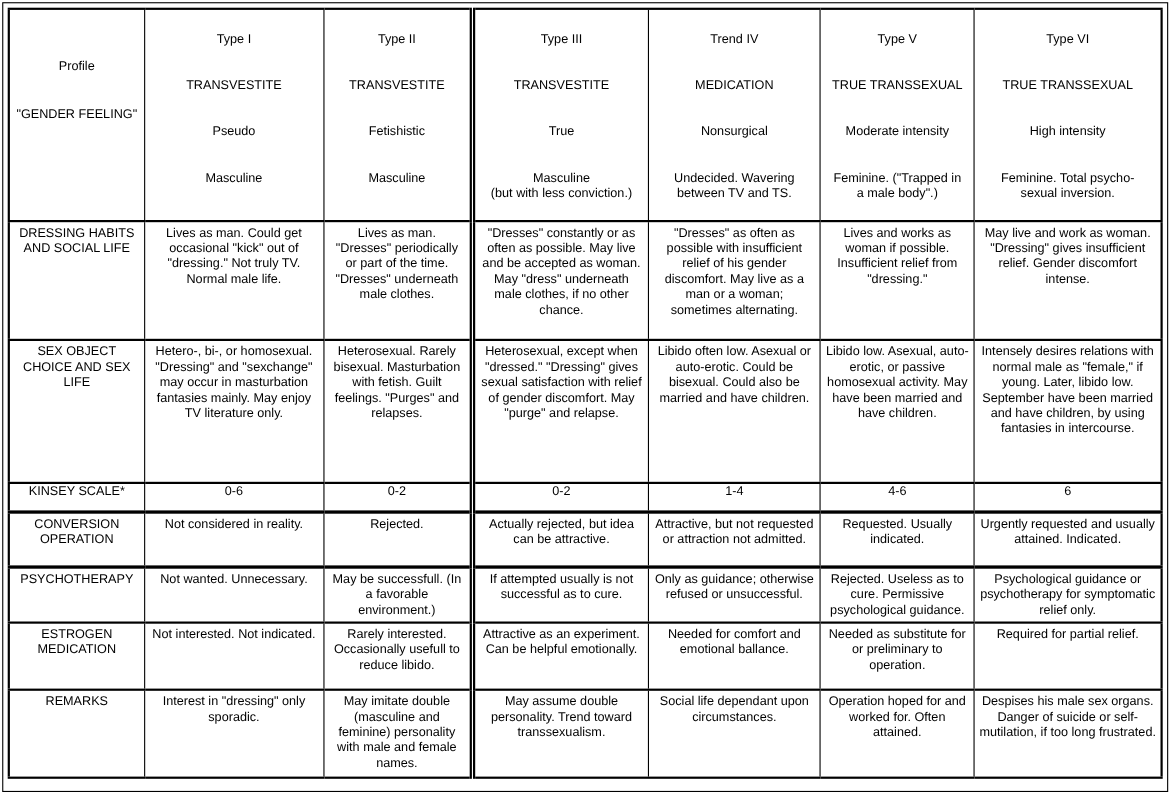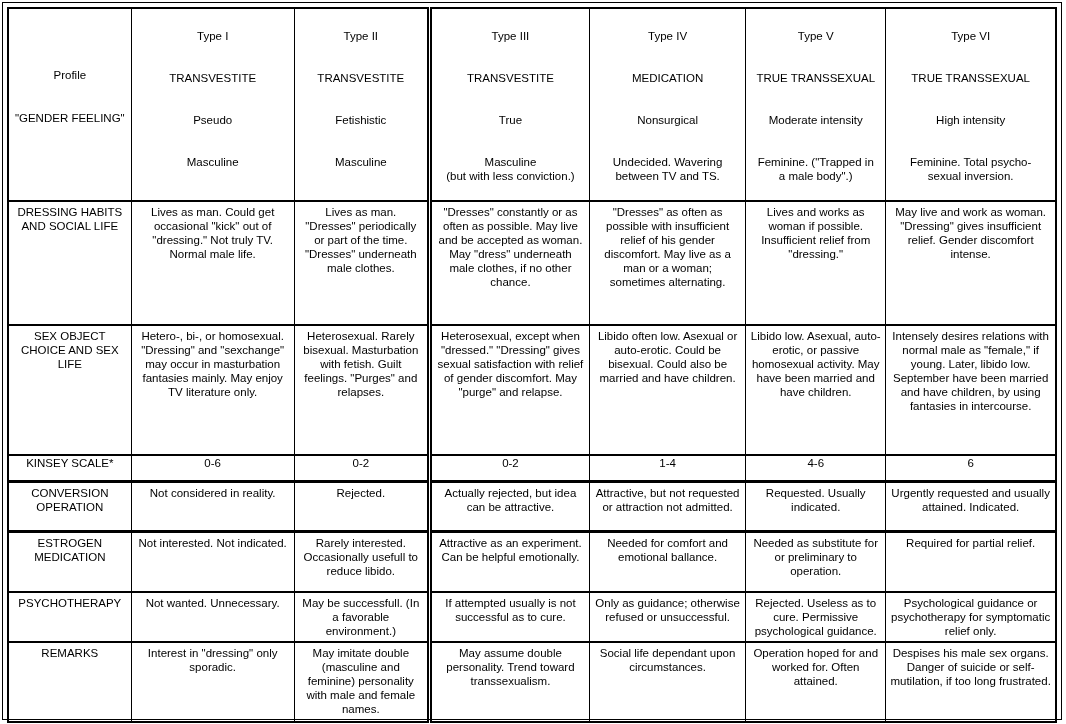--- a/index.html
+++ b/index.html
@@ -63,7 +63,7 @@
 (but with less conviction.)</div>
     </td>
     <td class="profile-cell">
-      <div class="pl">Type IV</div>
+      <div class="pl">Trend IV</div>
       <div class="pl">MEDICATION</div>
       <div class="pl">Nonsurgical</div>
       <div class="pl">Undecided. Wavering

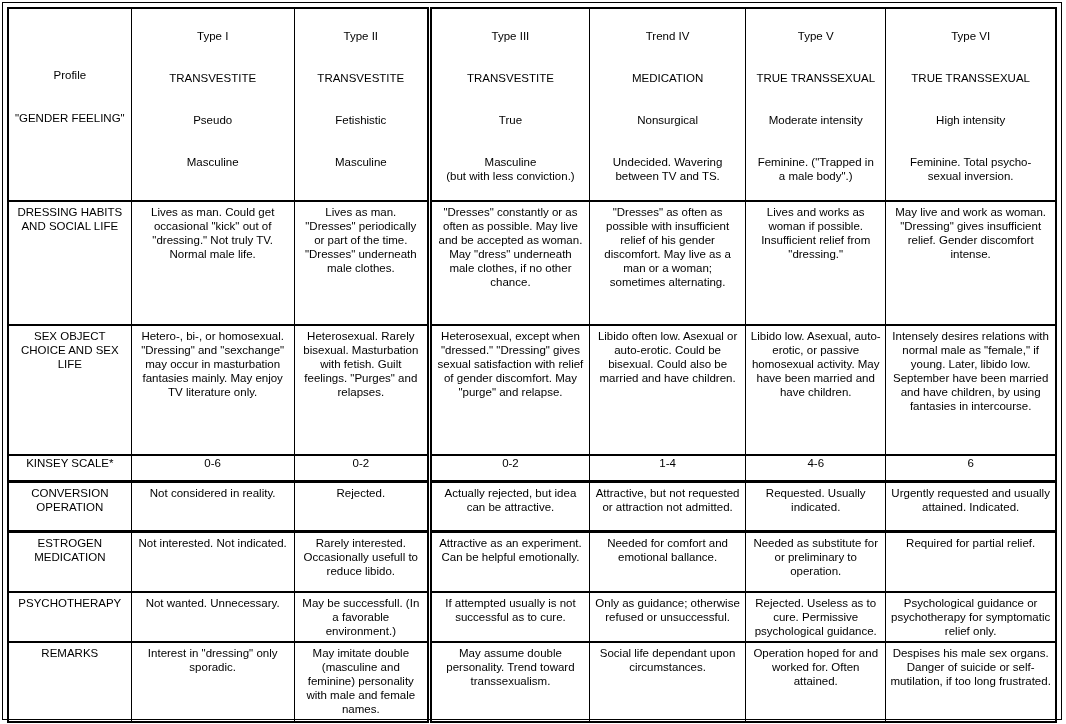--- a/index.html
+++ b/index.html
@@ -13,7 +13,7 @@
   .title-cell{padding:4px 0 2px 0;}
   .title-line{font-weight:bold;font-style:italic;font-size:13.5px;line-height:1.5;}
   .group-cell{font-weight:bold;font-size:12px;padding-top:5px;}
-  .profile-label-cell{padding-top:45px;}
+  .profile-label-cell{padding-top:31px;}
   .profile-label-cell div{margin-bottom:15px;}
   .profile-cell{padding-top:6px;}
   .profile-cell .pl{margin-bottom:14px;}

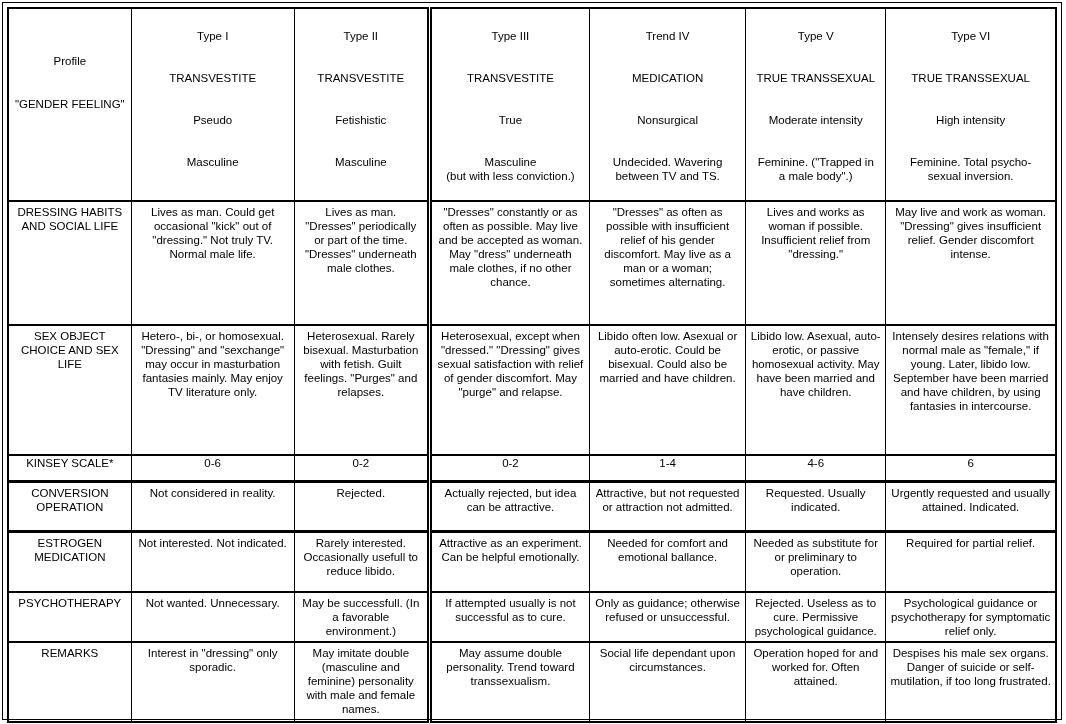--- a/index.html
+++ b/index.html
@@ -85,7 +85,7 @@
     </td>
   </tr>
 
-  <tr style="height:124px">
+  <tr style="height:108px">
     <td>DRESSING HABITS AND SOCIAL LIFE</td>
     <td>Lives as man. Could get occasional "kick" out of "dressing." Not truly TV. Normal male life.</td>
     <td>Lives as man. "Dresses" periodically or part of the time. "Dresses" underneath male clothes.</td>

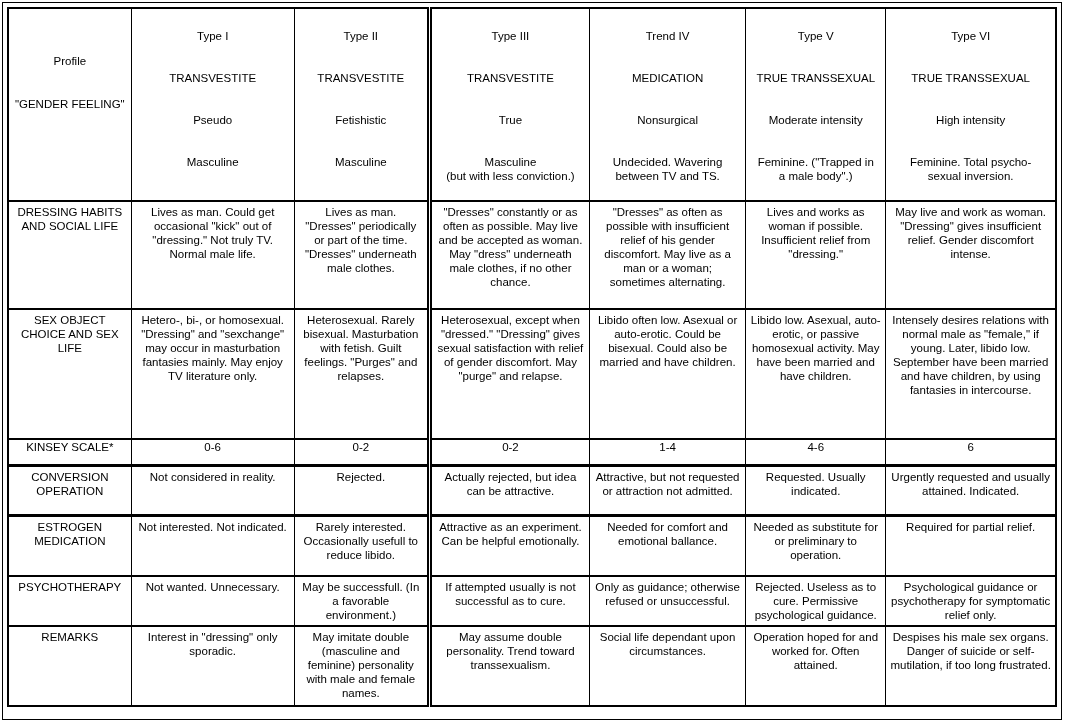--- a/index.html
+++ b/index.html
@@ -125,6 +125,16 @@
     <td>Urgently requested and usually attained. Indicated.</td>
   </tr>
 
+  <tr style="height:44px">
+    <td>PSYCHOTHERAPY</td>
+    <td>Not wanted. Unnecessary.</td>
+    <td>May be successfull. (In a favorable environment.)</td>
+    <td class="dbl-left">If attempted usually is not successful as to cure.</td>
+    <td>Only as guidance; otherwise refused or unsuccessful.</td>
+    <td>Rejected. Useless as to cure. Permissive psychological guidance.</td>
+    <td>Psychological guidance or psychotherapy for symptomatic relief only.</td>
+  </tr>
+
   <tr style="height:61px">
     <td>ESTROGEN MEDICATION</td>
     <td>Not interested. Not indicated.</td>
@@ -133,16 +143,6 @@
     <td>Needed for comfort and emotional ballance.</td>
     <td>Needed as substitute for or preliminary to operation.</td>
     <td>Required for partial relief.</td>
-  </tr>
-
-  <tr style="height:44px">
-    <td>PSYCHOTHERAPY</td>
-    <td>Not wanted. Unnecessary.</td>
-    <td>May be successfull. (In a favorable environment.)</td>
-    <td class="dbl-left">If attempted usually is not successful as to cure.</td>
-    <td>Only as guidance; otherwise refused or unsuccessful.</td>
-    <td>Rejected. Useless as to cure. Permissive psychological guidance.</td>
-    <td>Psychological guidance or psychotherapy for symptomatic relief only.</td>
   </tr>
 
   <tr style="height:80px">

